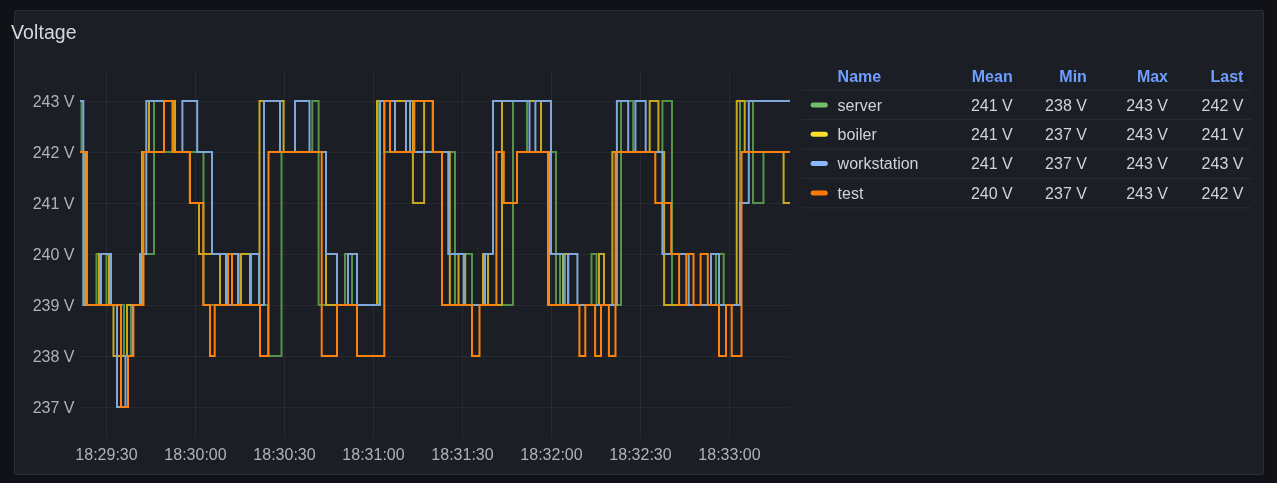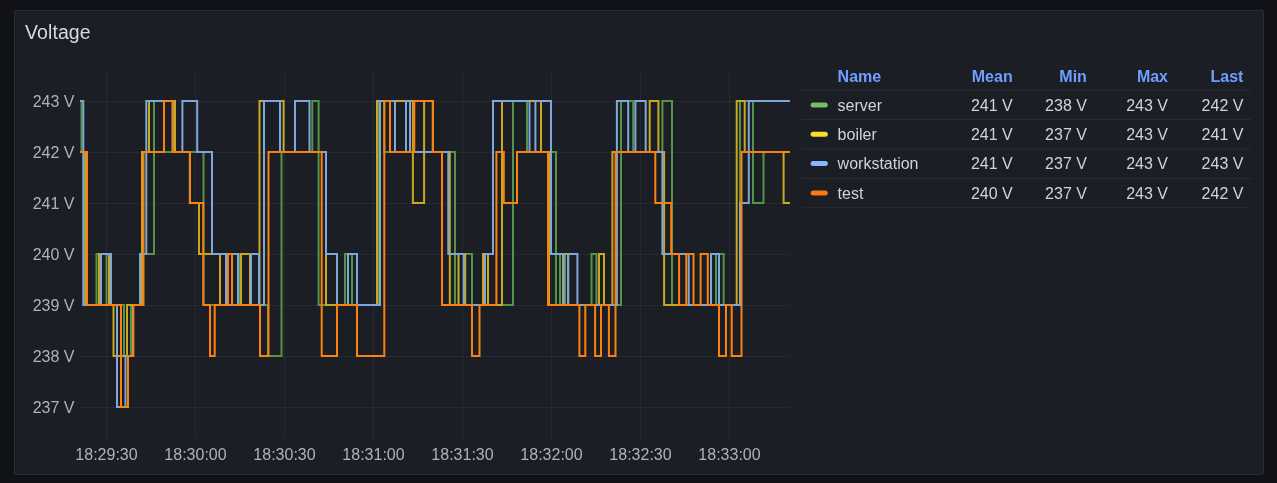--- a/index.html
+++ b/index.html
@@ -5,7 +5,7 @@
 *{-webkit-font-smoothing:antialiased;}
 body{width:1277px;height:483px;background:#111217;position:relative;overflow:hidden;font-family:"Liberation Sans", sans-serif;}
 .panel{position:absolute;left:14px;top:10px;width:1250px;height:465px;background:#1b1e24;border:1px solid #2a2d33;border-radius:2px;box-sizing:border-box;}
-.title{position:absolute;left:25px;top:20.5px;font-size:19.5px;font-weight:500;color:#d8d9dd;letter-spacing:0.1px;}
+.title{position:absolute;left:11px;top:20.5px;font-size:19.5px;font-weight:500;color:#d8d9dd;letter-spacing:0.1px;}
 </style></head>
 <body>
 <div class="panel"></div>

